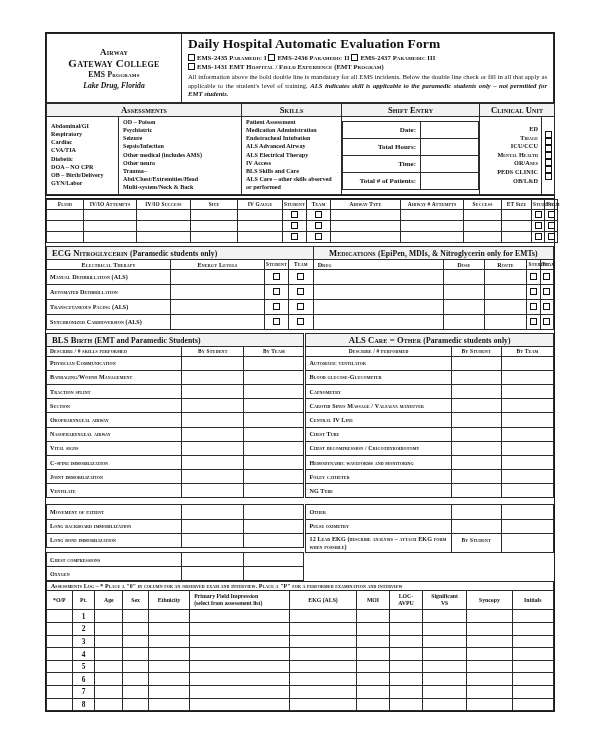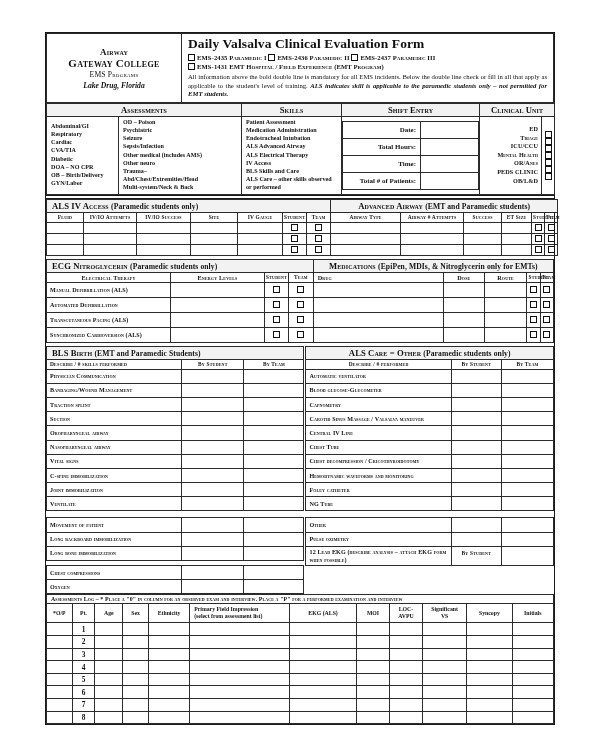--- a/index.html
+++ b/index.html
@@ -90,7 +90,7 @@
         </div>
       </td>
       <td>
-        <div class="title">Daily Valsalva Clinical Evaluation Form</div>
+        <div class="title">Daily Hospital Automatic Evaluation Form</div>
         <div class="chkline">
           <span><span class="box"></span><span>EMS-2435 Paramedic I</span></span>
           <span> <span class="box"></span><span>EMS-2436 Paramedic II</span></span>

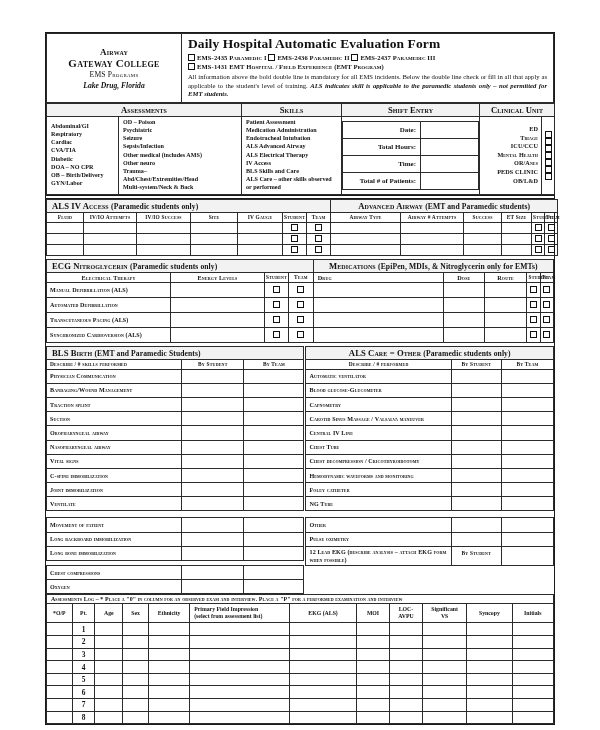--- a/index.html
+++ b/index.html
@@ -33,7 +33,7 @@
   .collegebox{padding:6px 4px 4px 4px;text-align:center;line-height:11px;}
   .c1{font-size:9px;font-weight:bold;font-variant:small-caps;letter-spacing:.3px;}
   .c2{font-size:11px;font-weight:bold;font-variant:small-caps;letter-spacing:.3px;}
-  .c3{font-size:7.6px;font-weight:normal;font-variant:small-caps;letter-spacing:.2px;}
+  .c3{font-size:7.6px;font-weight:bold;font-variant:small-caps;letter-spacing:.2px;}
   .c4{font-size:7.6px;font-style:italic;font-weight:bold;}
 
   .secthead{

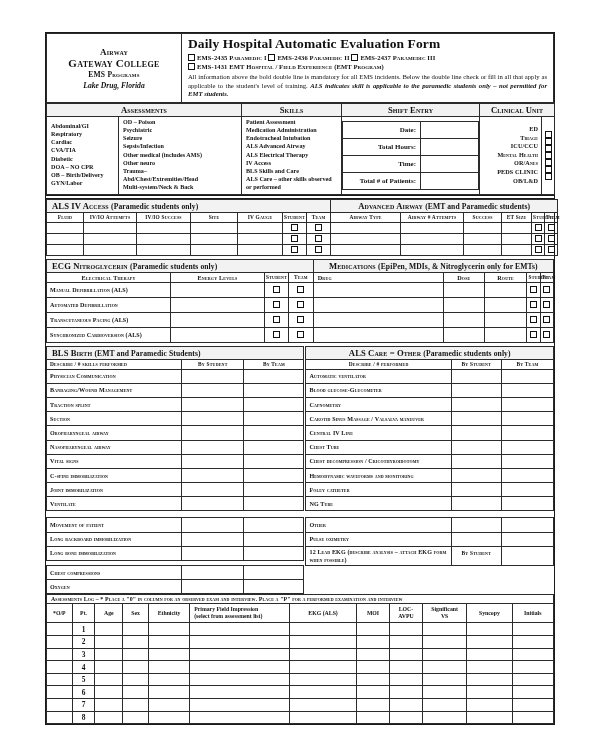--- a/index.html
+++ b/index.html
@@ -224,10 +224,6 @@
           <col style="width:13px">
     </colgroup>
     <tbody>
-          <tr>
-      <td class="secthead" colspan="7"><span>ALS IV Access</span> <span class="reg">(Paramedic students only)</span></td>
-      <td class="secthead c" colspan="6"><span>Advanced Airway</span> <span class="reg">(EMT and Paramedic students)</span></td>
-    </tr>
     <tr>
       <td class="colhd">Fluid</td>
       <td class="colhd">IV/IO Attempts</td>

